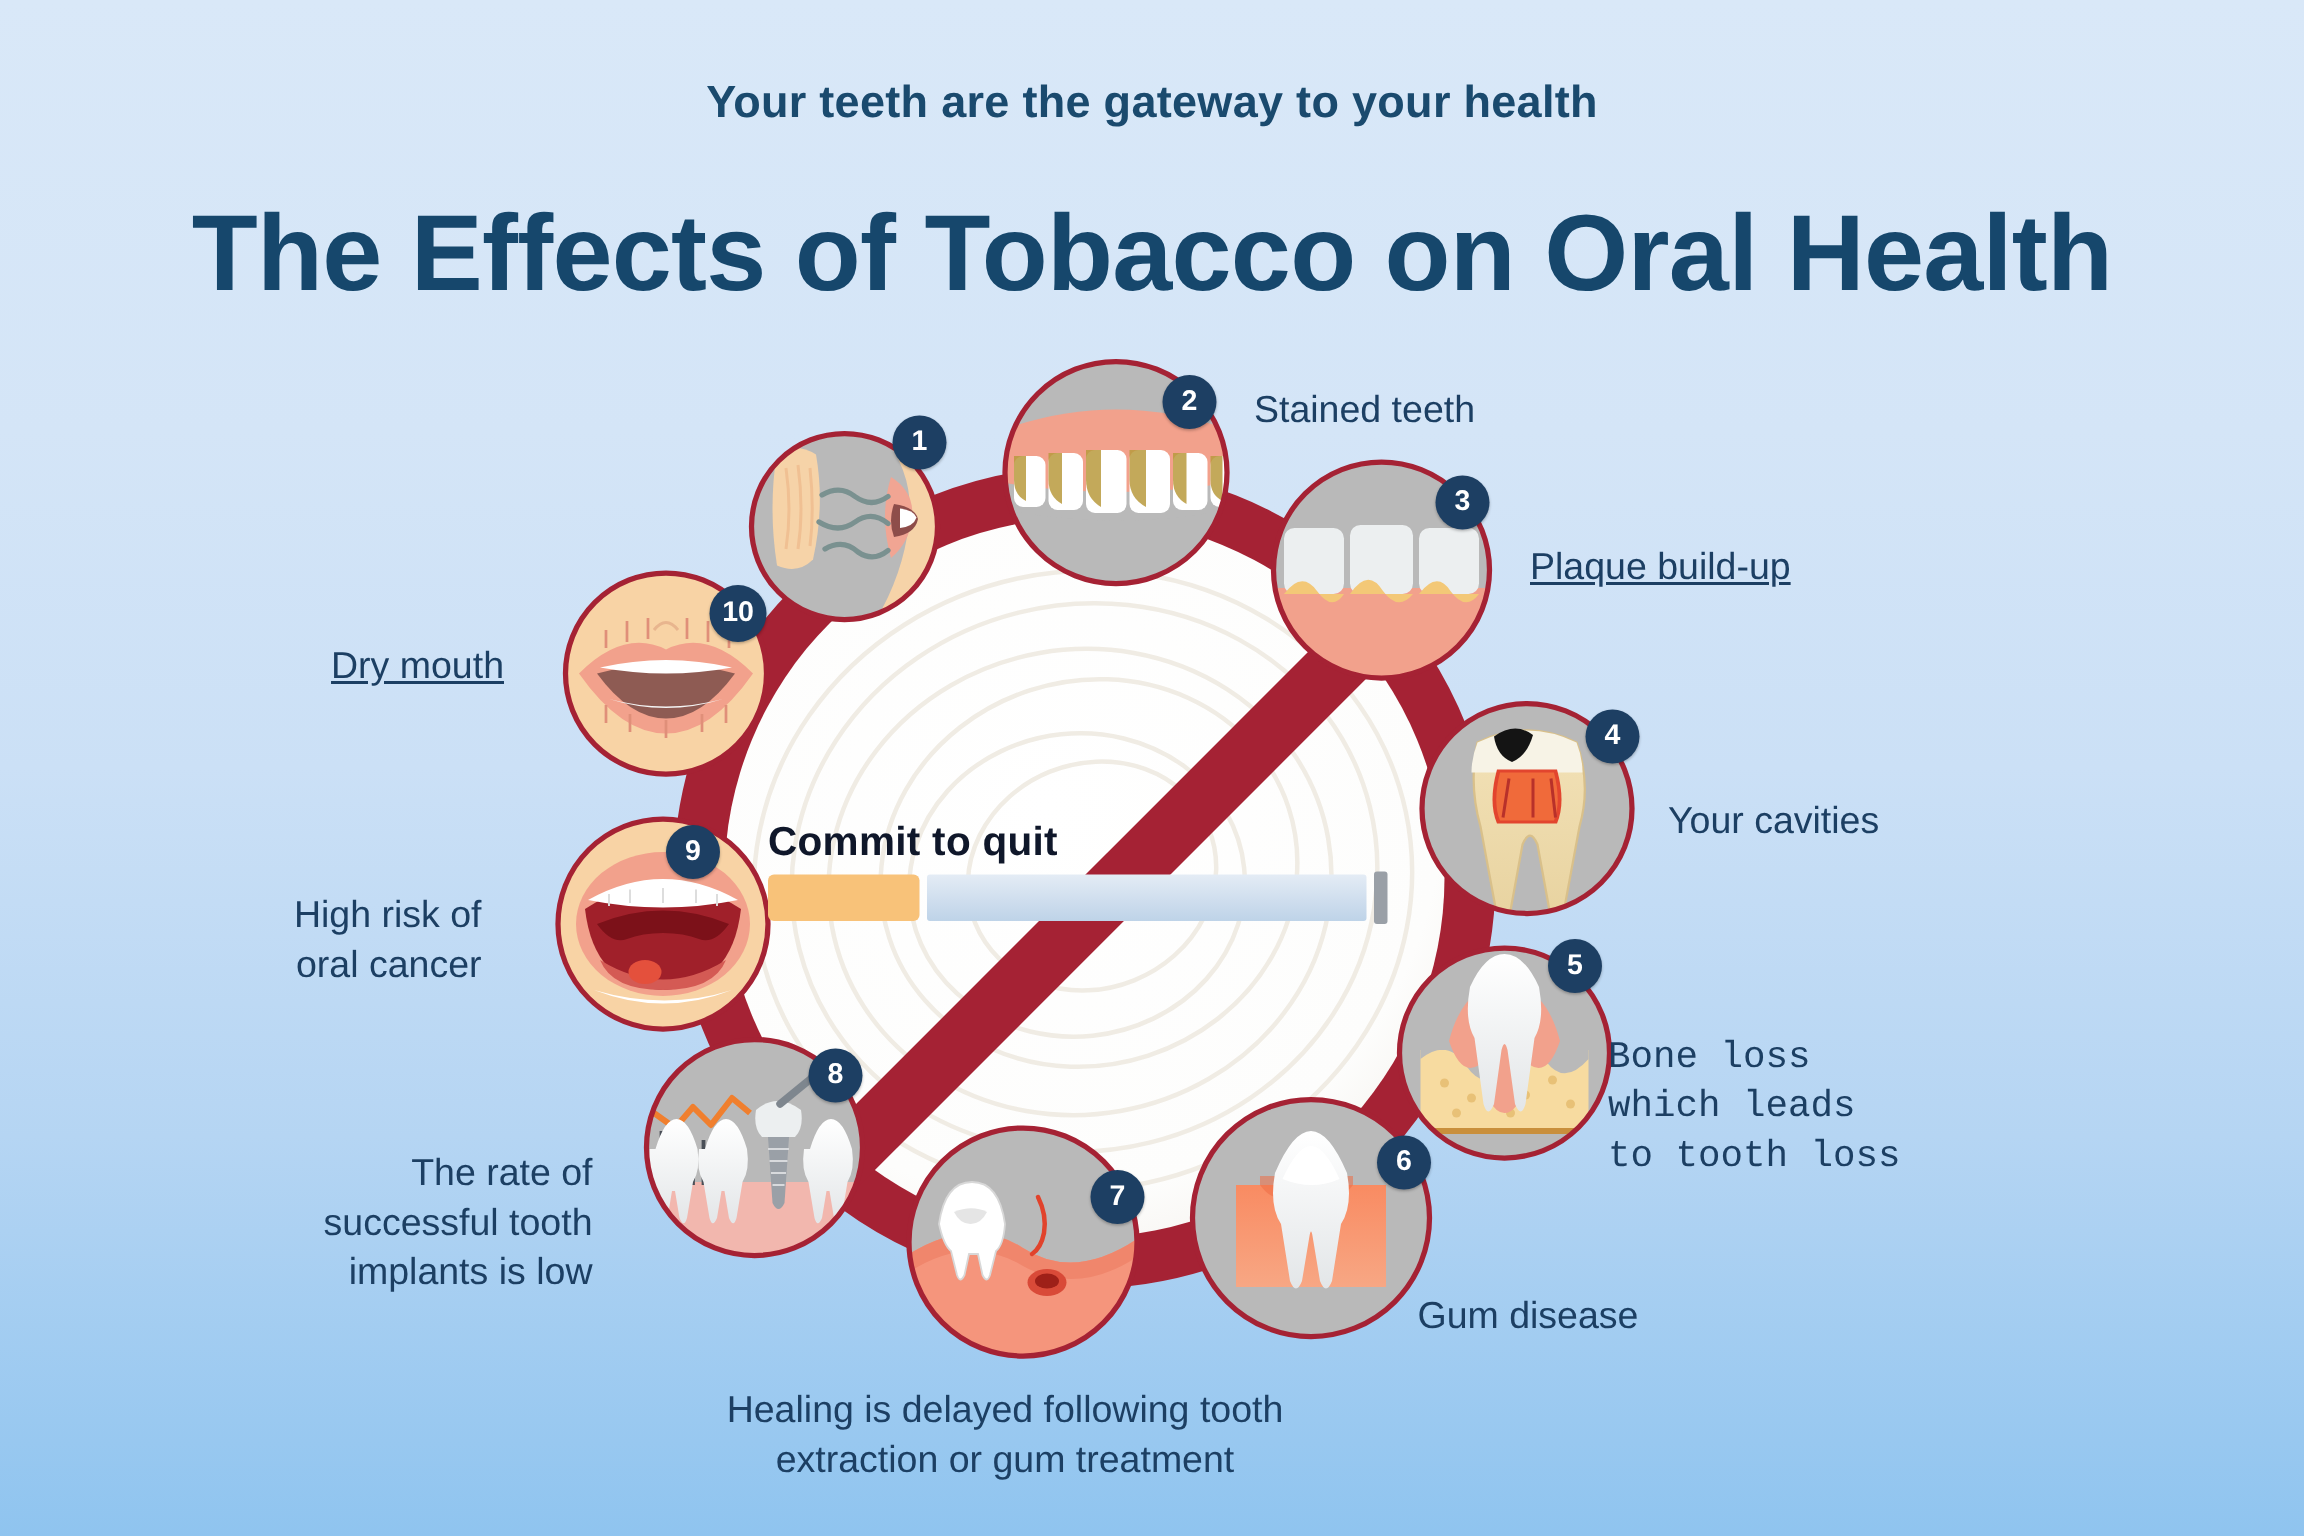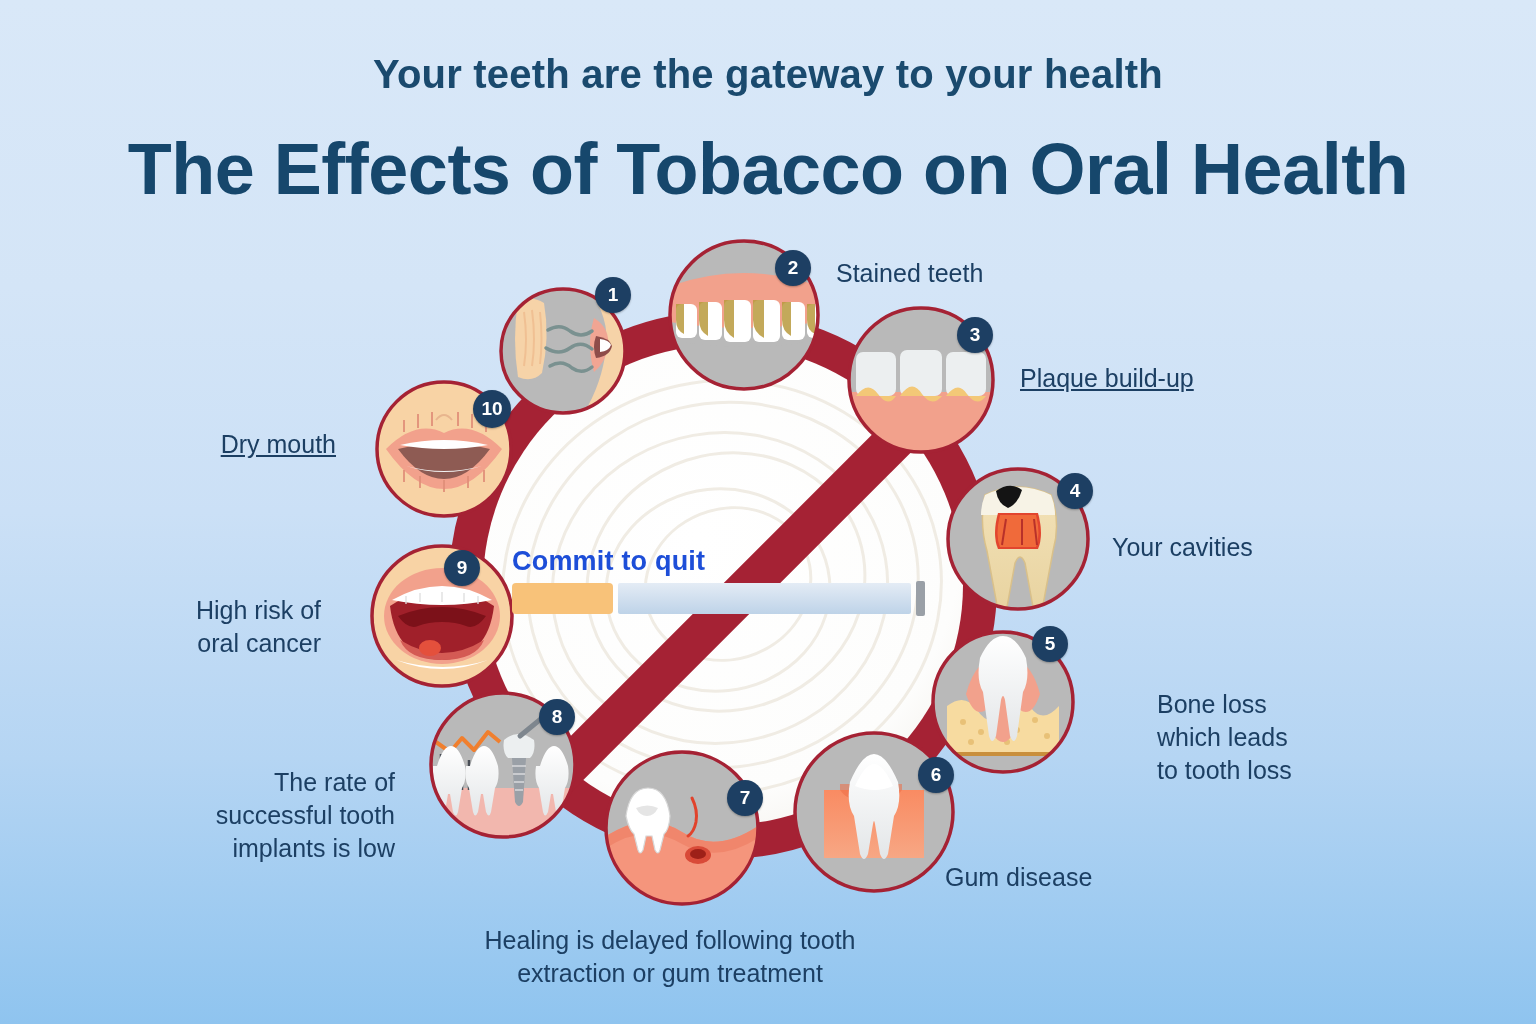--- a/index.html
+++ b/index.html
@@ -14,7 +14,7 @@
   
   .kicker{
     position:absolute;left:0;top:52px;width:1536px;text-align:center;
-    font-size:40px;font-weight:700;color:#1a4a6e;letter-spacing:.2px;
+    font-size:30px;font-weight:700;color:#1a4a6e;letter-spacing:.2px;
   }
   .headline{
     position:absolute;left:0;top:128px;width:1536px;text-align:center;

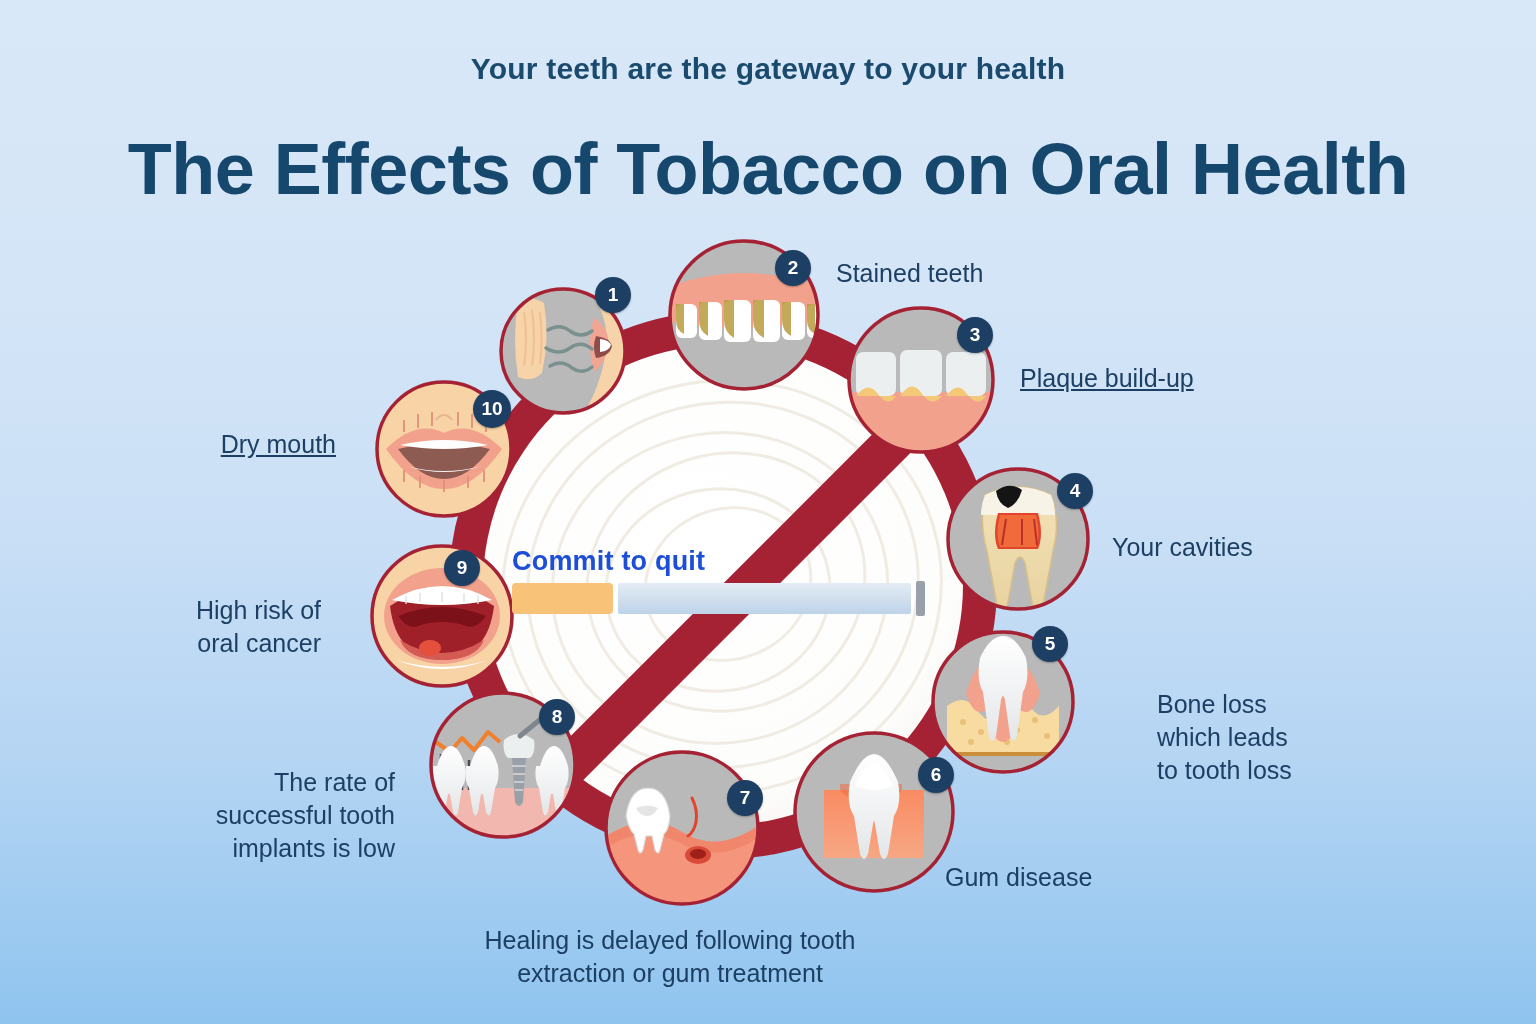--- a/index.html
+++ b/index.html
@@ -36,7 +36,7 @@
   
   .commit{
     position:absolute;left:512px;top:546px;font-size:27px;font-weight:700;
-    color:#1d4ed8;letter-spacing:.2px;
+    color:#0f172a;letter-spacing:.2px;
   }
   .cig{position:absolute;left:512px;top:581px;width:412px;height:34px;}
   .cig .filter{position:absolute;left:0;top:2px;width:101px;height:31px;background:#f8c279;border-radius:4px;}

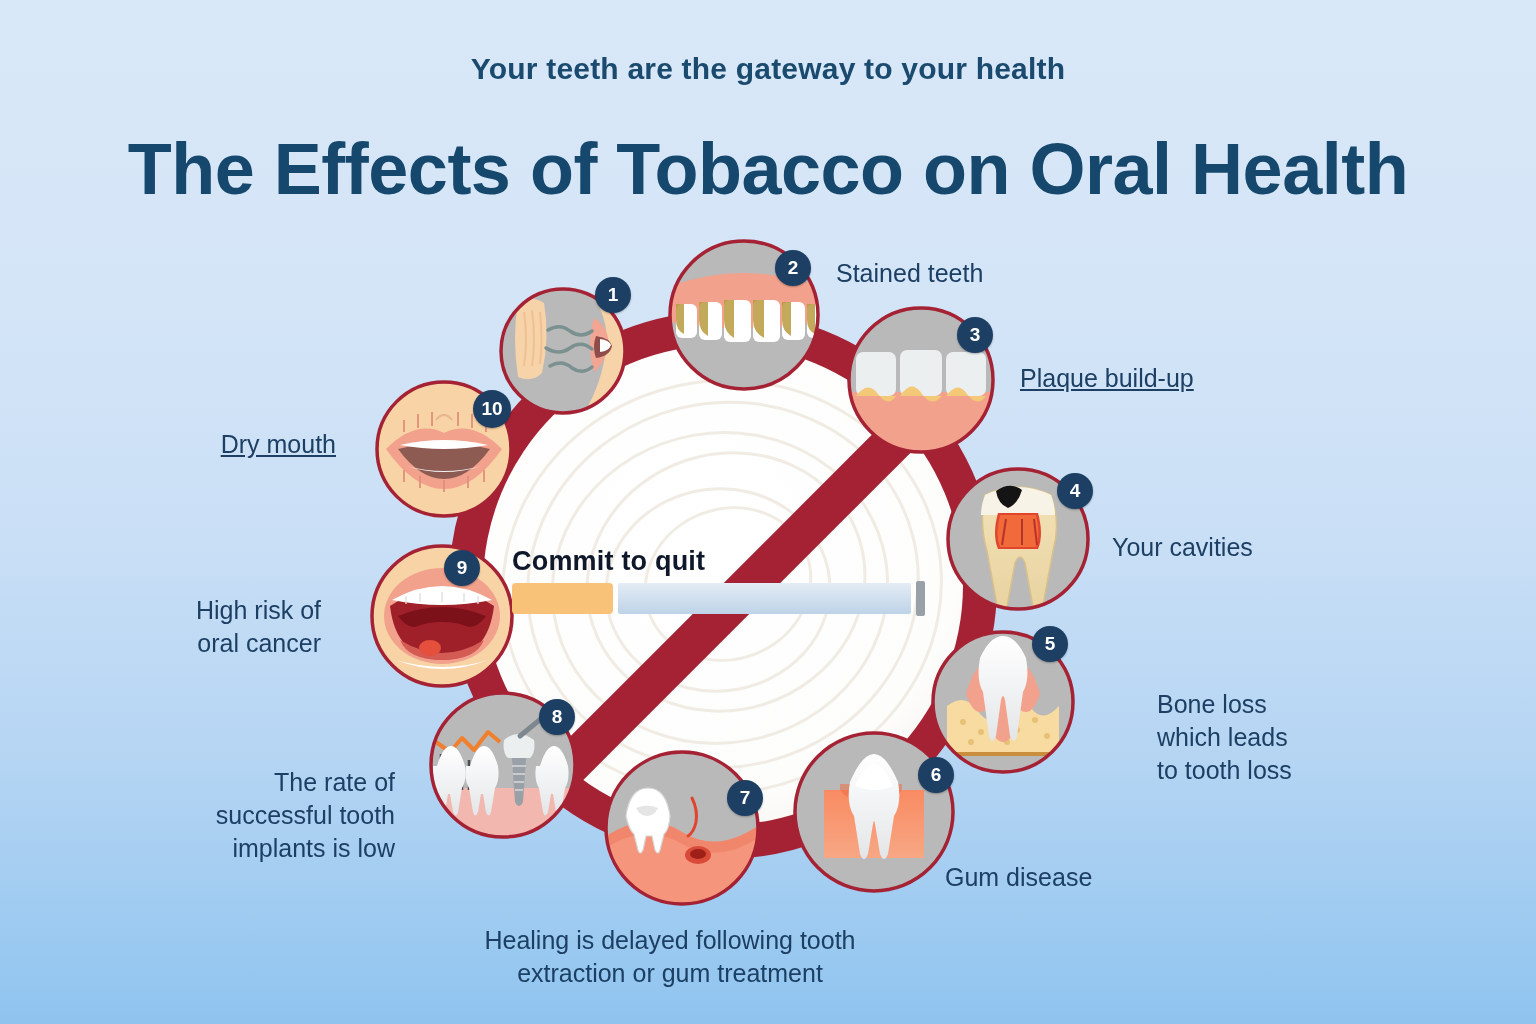--- a/index.html
+++ b/index.html
@@ -360,7 +360,7 @@
   <div class="lbl r" style="left:824px;top:257px;width:330px;margin-left:12px;">Stained teeth</div>
   <div class="lbl r" style="left:1020px;top:362px;width:330px;text-decoration:underline;">Plaque build-up</div>
   <div class="lbl r" style="left:1112px;top:531px;width:330px;">Your cavities</div>
-  <div class="lbl r" style="left:1157px;top:688px;width:300px;">Bone loss
+  <div class="lbl r" style="left:1072px;top:688px;width:300px;font-family:Liberation Mono, monospace;">Bone loss
 which leads
 to tooth loss</div>
   <div class="lbl r" style="left:945px;top:861px;width:330px;">Gum disease</div>

